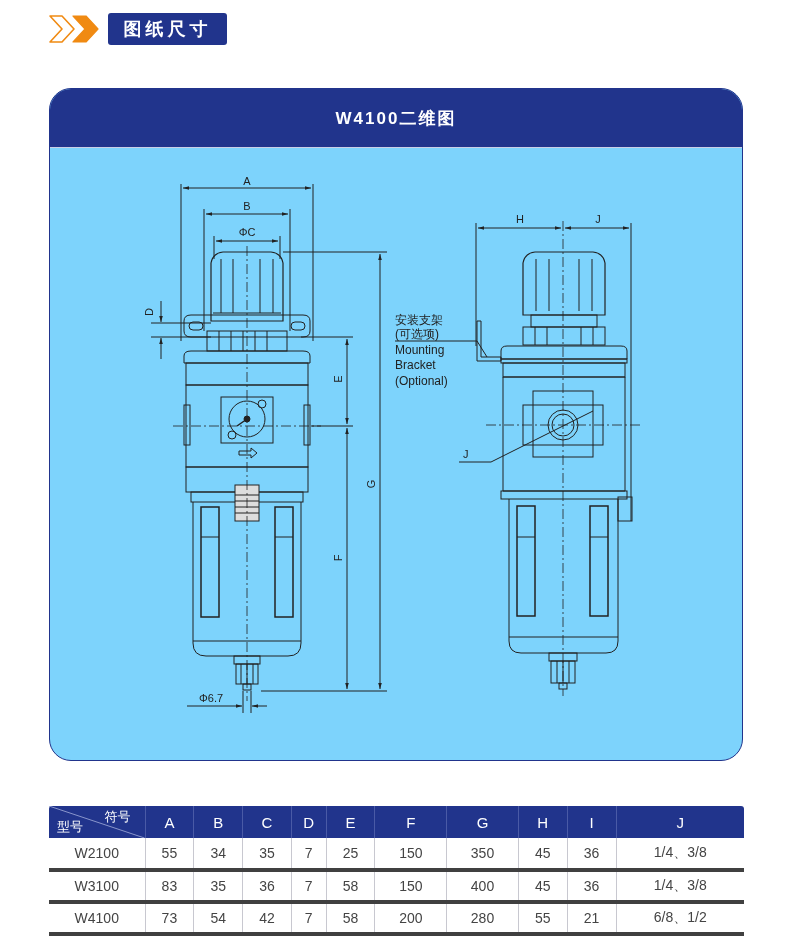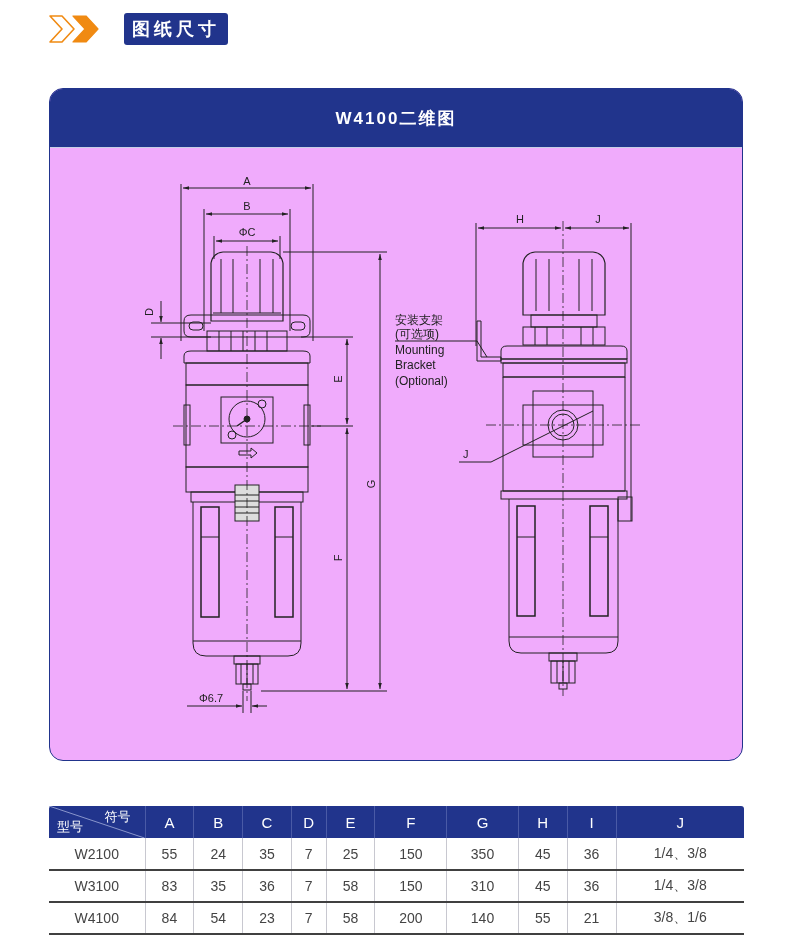--- a/index.html
+++ b/index.html
@@ -9,7 +9,7 @@
   .section-header { position: absolute; left: 46px; top: 12px; height: 34px; display: flex; align-items: center; }
   .chevrons { width: 58px; height: 34px; }
   .section-title {
-    margin-left: 20px; height: 32px; width: 104px; background: #21348c; color: #fff;
+    margin-left: 4px; height: 32px; width: 119px; background: #21348c; color: #fff;
     border-radius: 3px; font-weight: bold; font-size: 18px; letter-spacing: 4px;
     display: flex; align-items: center; justify-content: center;
   }

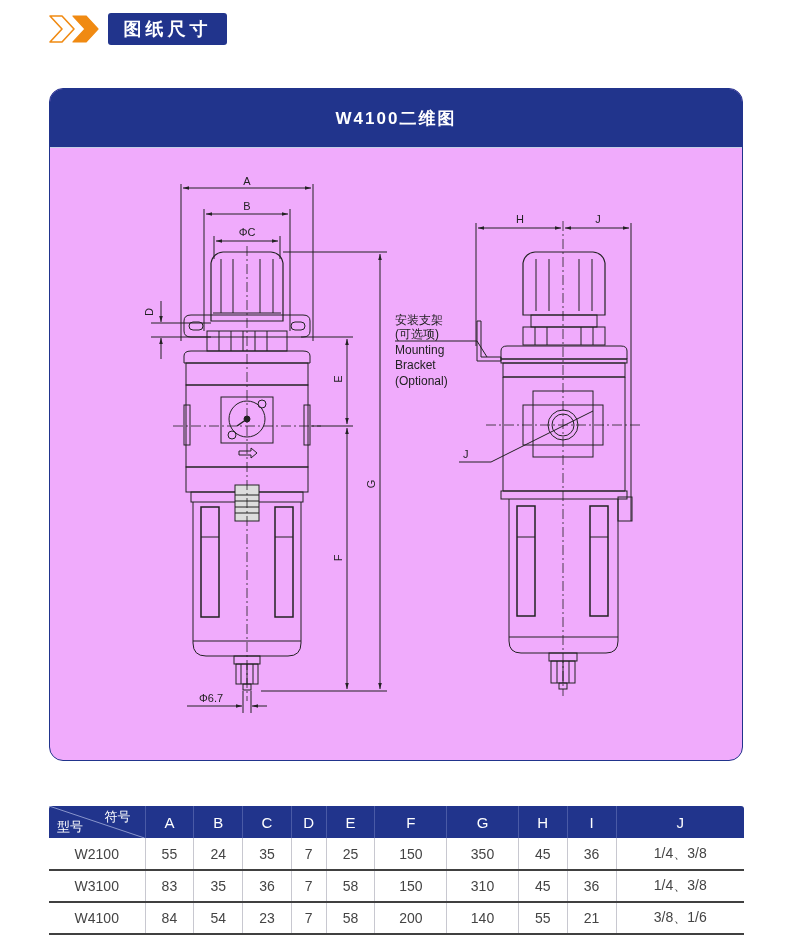--- a/index.html
+++ b/index.html
@@ -16,7 +16,7 @@
 
   .drawing-card {
     position: absolute; left: 49px; top: 88px; width: 694px; height: 673px;
-    border: 1.5px solid #21348c; border-radius: 14px; overflow: hidden; background: #f0abfc;
+    border: 1.5px solid #21348c; border-radius: 22px; overflow: hidden; background: #7dd3fc;
   }
   .card-header {
     height: 59px; background: #21348c; color: #fff; font-weight: bold; font-size: 17px;

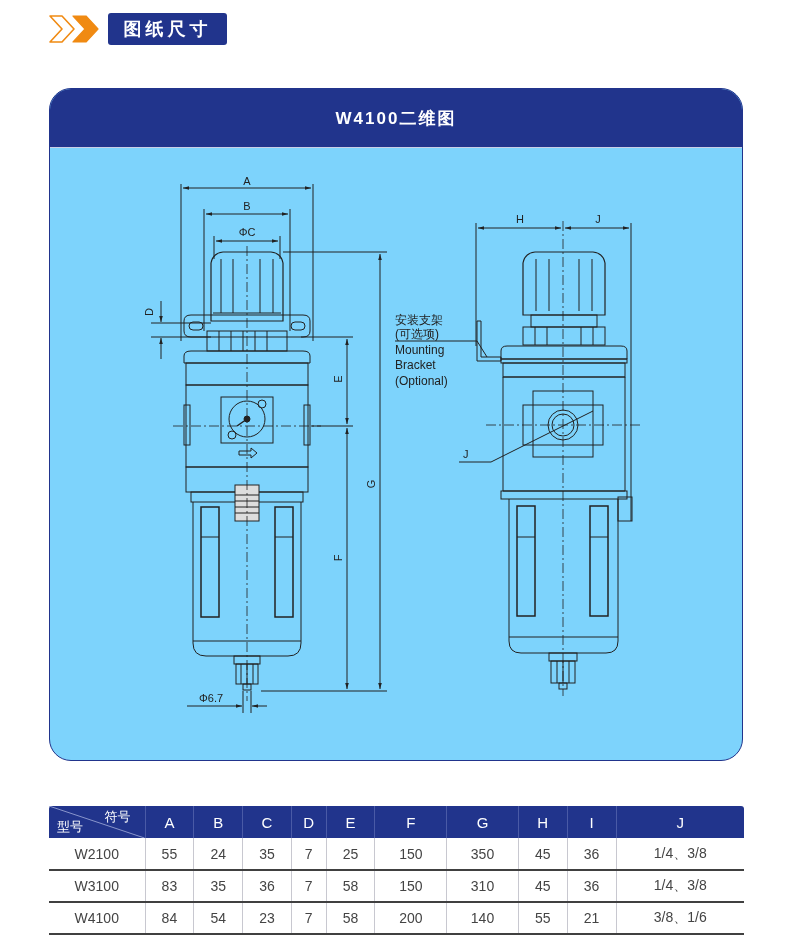--- a/index.html
+++ b/index.html
@@ -36,7 +36,7 @@
   .spec-table th:first-child { border-left: none; border-top-left-radius: 3px; text-align: center; }
   .spec-table th:last-child { border-top-right-radius: 3px; }
   .spec-table td {
-    text-align: center; height: 32px; border-left: 1px solid #c8c8d0; border-bottom: 2px solid #404040;
+    text-align: center; height: 32px; border-left: 1px solid #c8c8d0; border-bottom: 4px solid #404040;
   }
   .spec-table td:first-child { border-left: none; }
   .corner-cell { position: relative; width: 96px; padding: 0; }

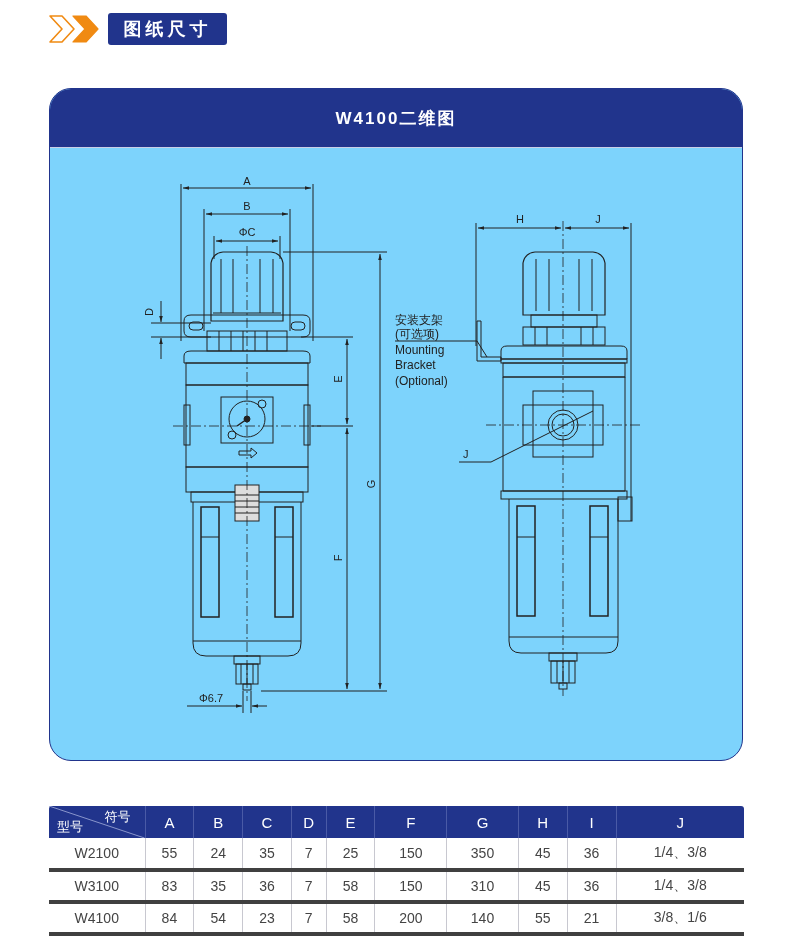--- a/index.html
+++ b/index.html
@@ -260,7 +260,7 @@
     <tr>
       <td>W2100</td>
       <td>55</td>
-      <td>24</td>
+      <td>34</td>
       <td>35</td>
       <td>7</td>
       <td>25</td>

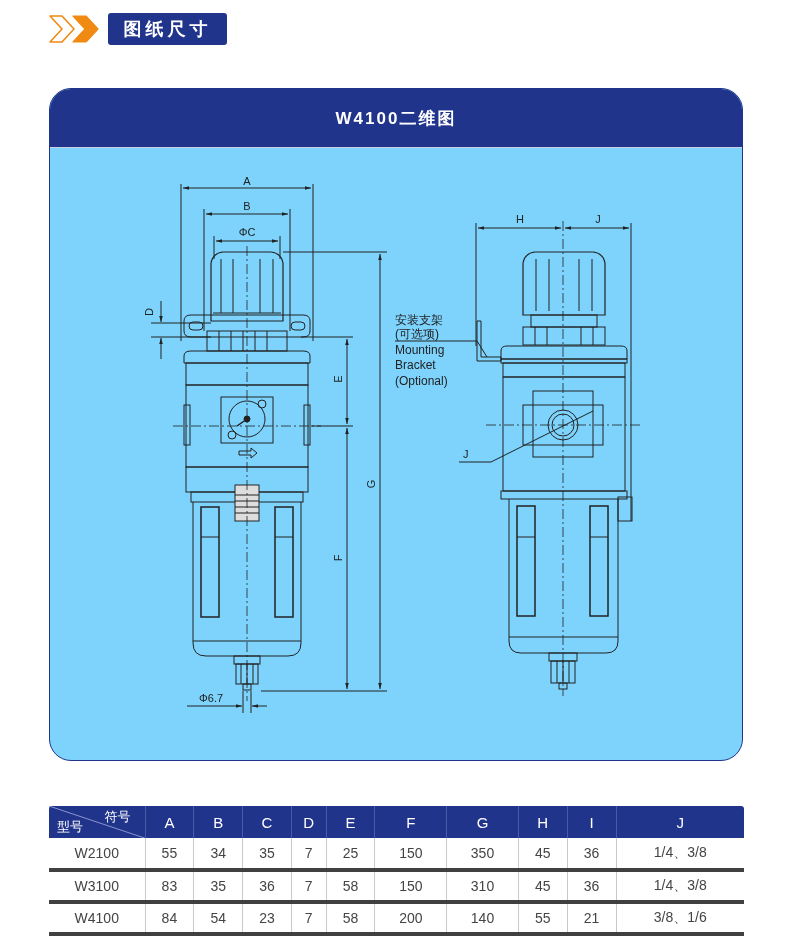--- a/index.html
+++ b/index.html
@@ -278,7 +278,7 @@
       <td>7</td>
       <td>58</td>
       <td>150</td>
-      <td>310</td>
+      <td>400</td>
       <td>45</td>
       <td>36</td>
       <td>1/4、3/8</td>

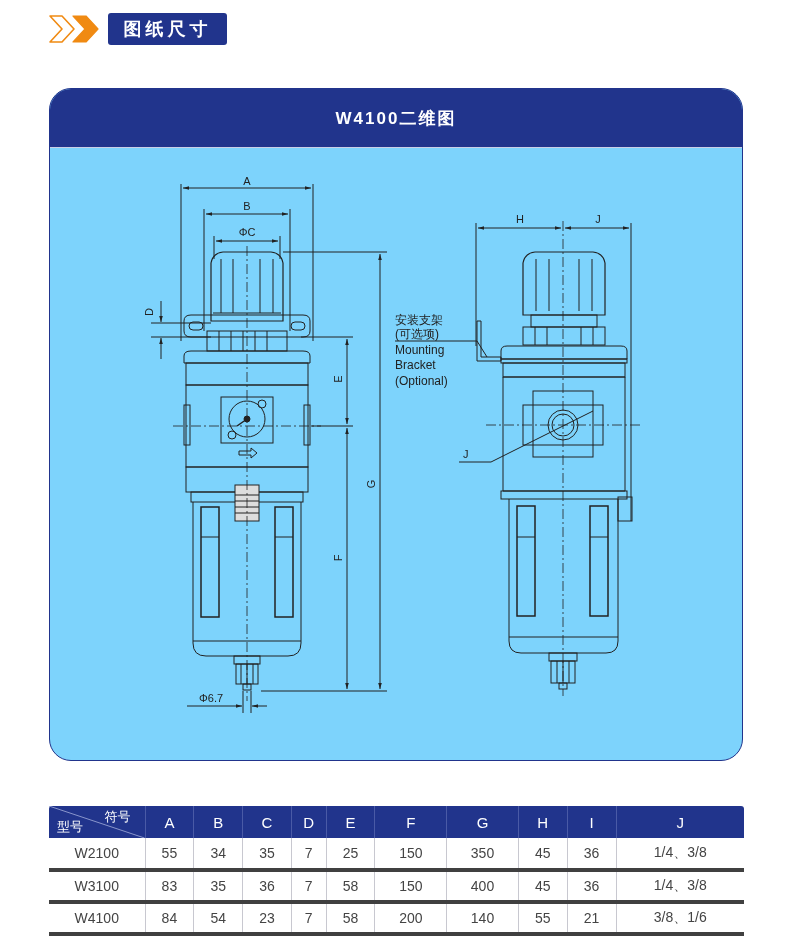--- a/index.html
+++ b/index.html
@@ -285,7 +285,7 @@
     </tr>
     <tr>
       <td>W4100</td>
-      <td>84</td>
+      <td>73</td>
       <td>54</td>
       <td>23</td>
       <td>7</td>

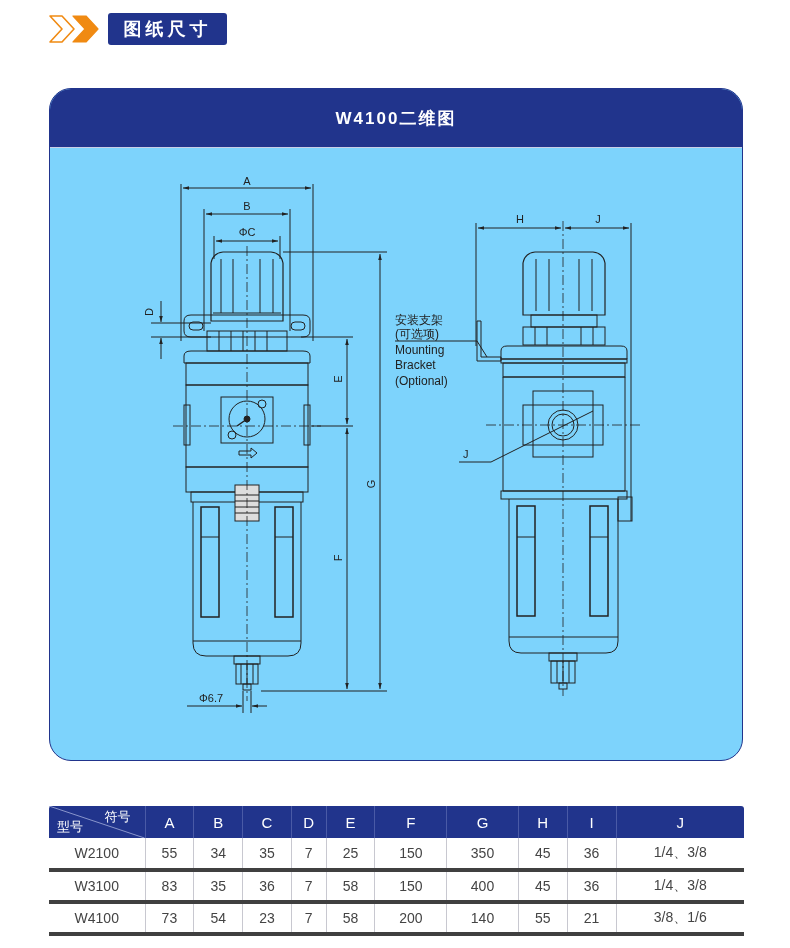--- a/index.html
+++ b/index.html
@@ -287,7 +287,7 @@
       <td>W4100</td>
       <td>73</td>
       <td>54</td>
-      <td>23</td>
+      <td>42</td>
       <td>7</td>
       <td>58</td>
       <td>200</td>

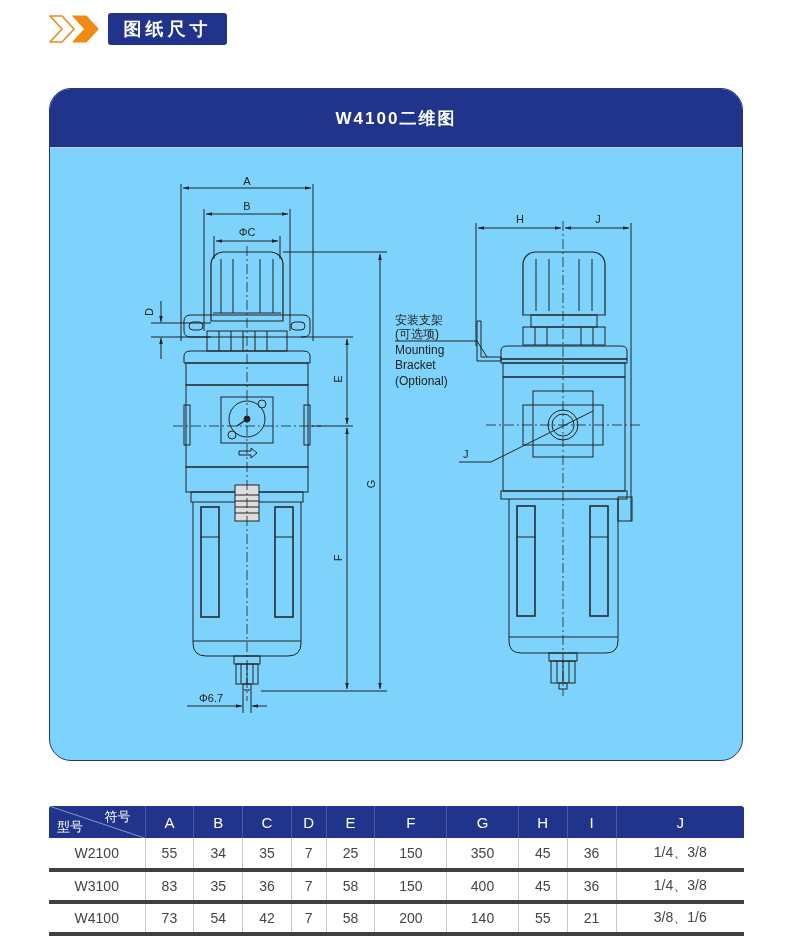--- a/index.html
+++ b/index.html
@@ -291,7 +291,7 @@
       <td>7</td>
       <td>58</td>
       <td>200</td>
-      <td>140</td>
+      <td>280</td>
       <td>55</td>
       <td>21</td>
       <td>3/8、1/6</td>

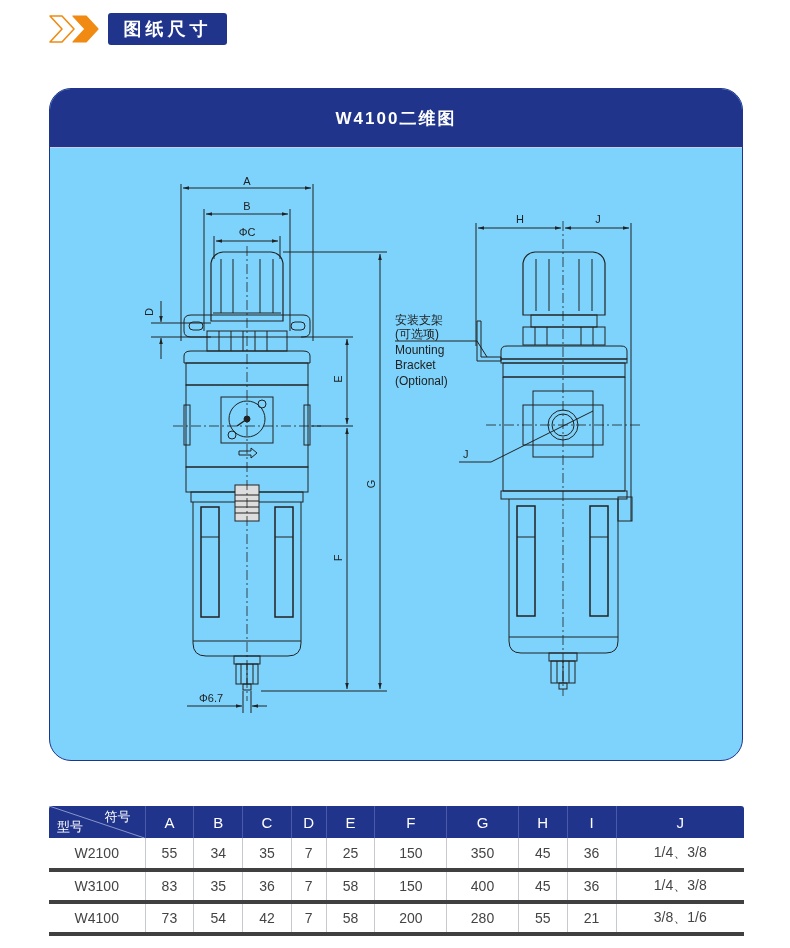--- a/index.html
+++ b/index.html
@@ -294,7 +294,7 @@
       <td>280</td>
       <td>55</td>
       <td>21</td>
-      <td>3/8、1/6</td>
+      <td>6/8、1/2</td>
     </tr>
   </tbody>
 </table>

